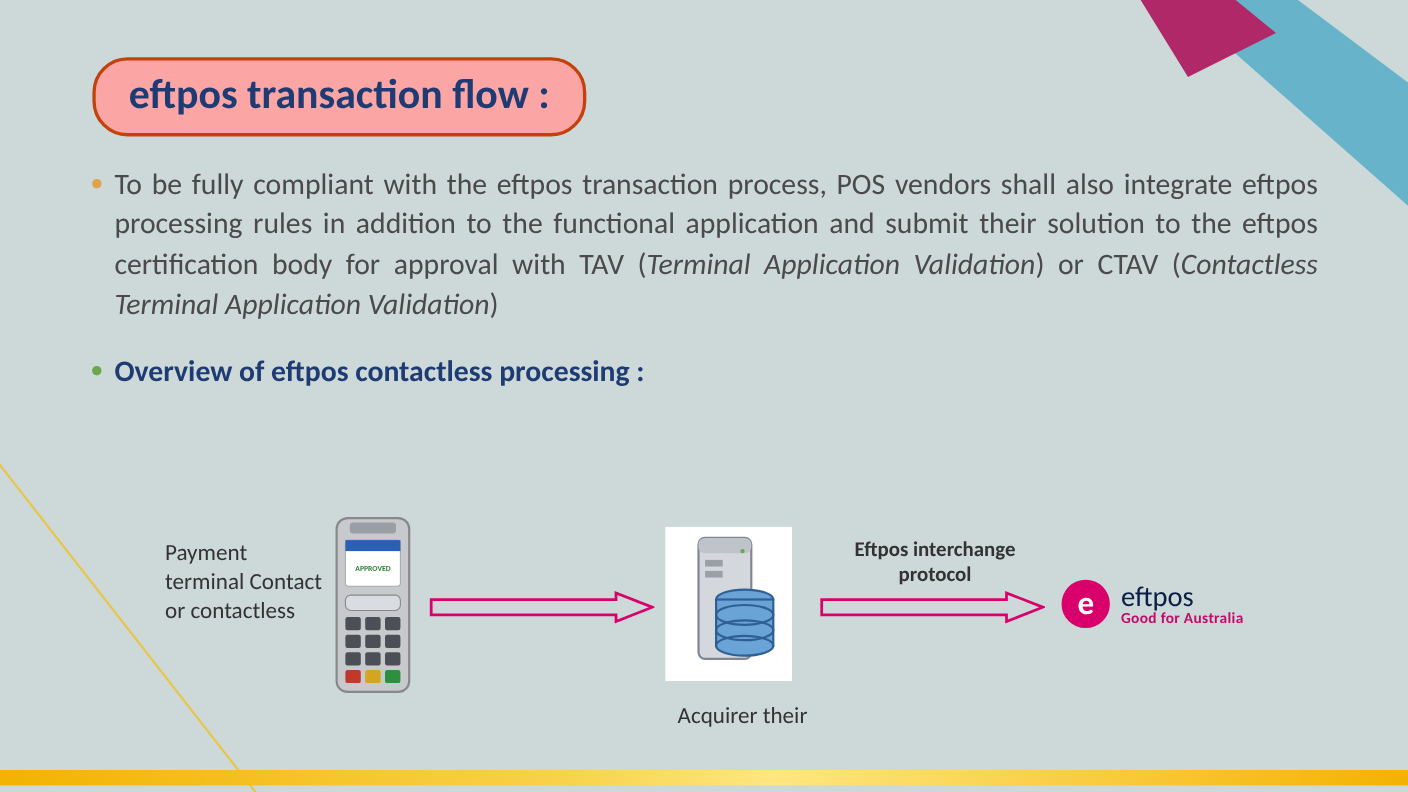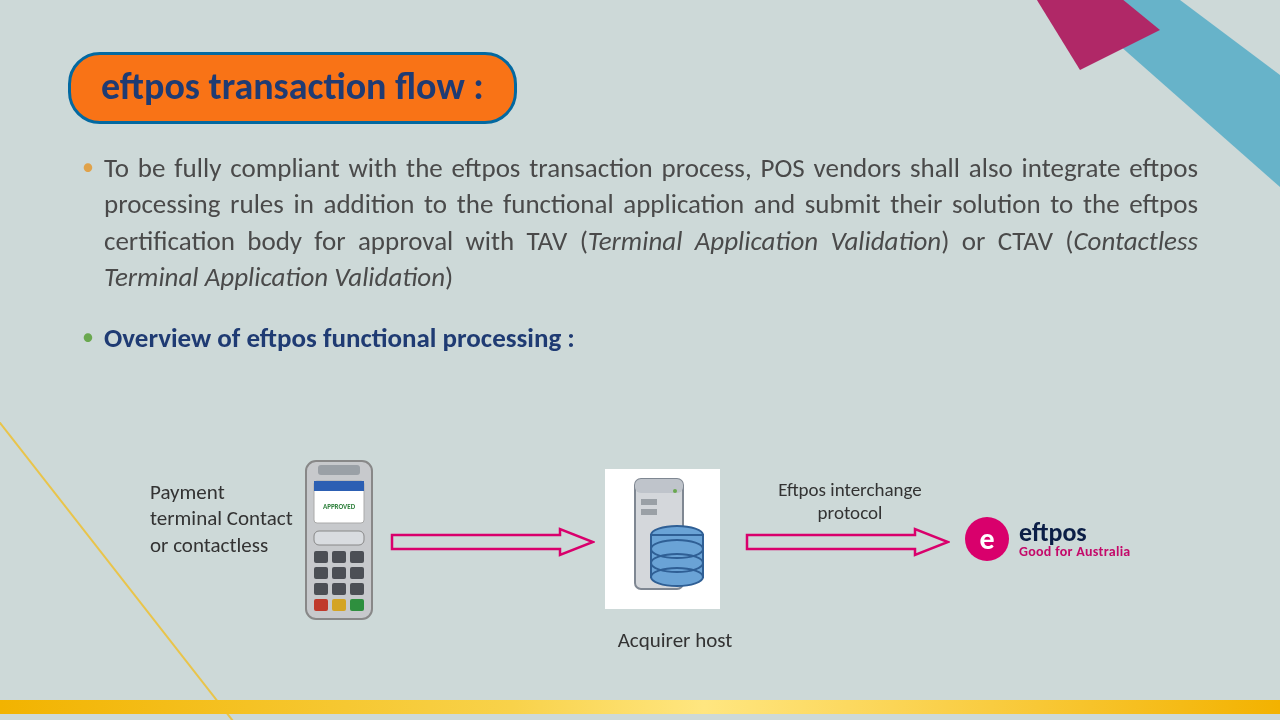--- a/index.html
+++ b/index.html
@@ -24,9 +24,9 @@
   .title-box {
     position: absolute;
     top: 52px;
-    left: 68px;
-    background: #f97316;
-    border: 3px solid #0369a1;
+    left: 84px;
+    background: #fca5a5;
+    border: 3px solid #c2410c;
     border-radius: 32px;
     padding: 8px 30px 12px 30px;
   }

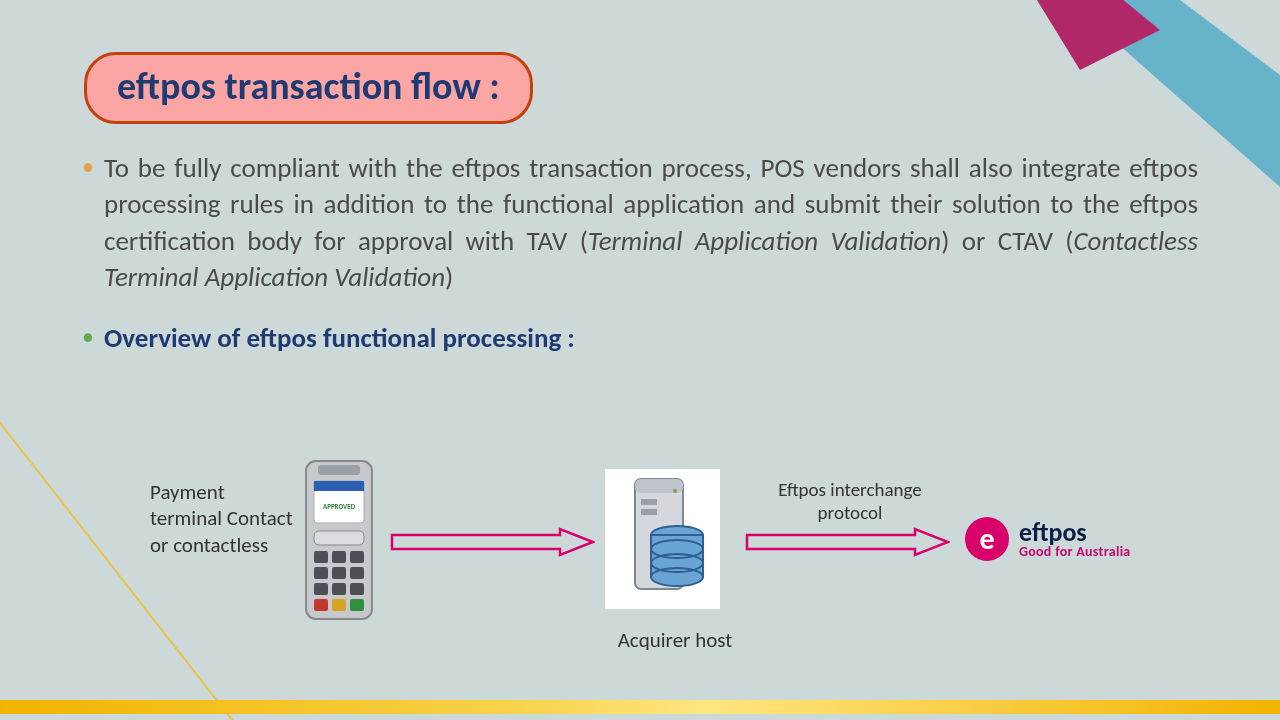--- a/index.html
+++ b/index.html
@@ -225,7 +225,7 @@
   <div class="bullet-row">
     <div class="bullet-dot dot-green">•</div>
     <div class="bullet-text">
-      <span class="subhead">Overview of eftpos functional processing :</span>
+      <span class="subhead">Overview of eftpos contactless processing :</span>
     </div>
   </div>
 

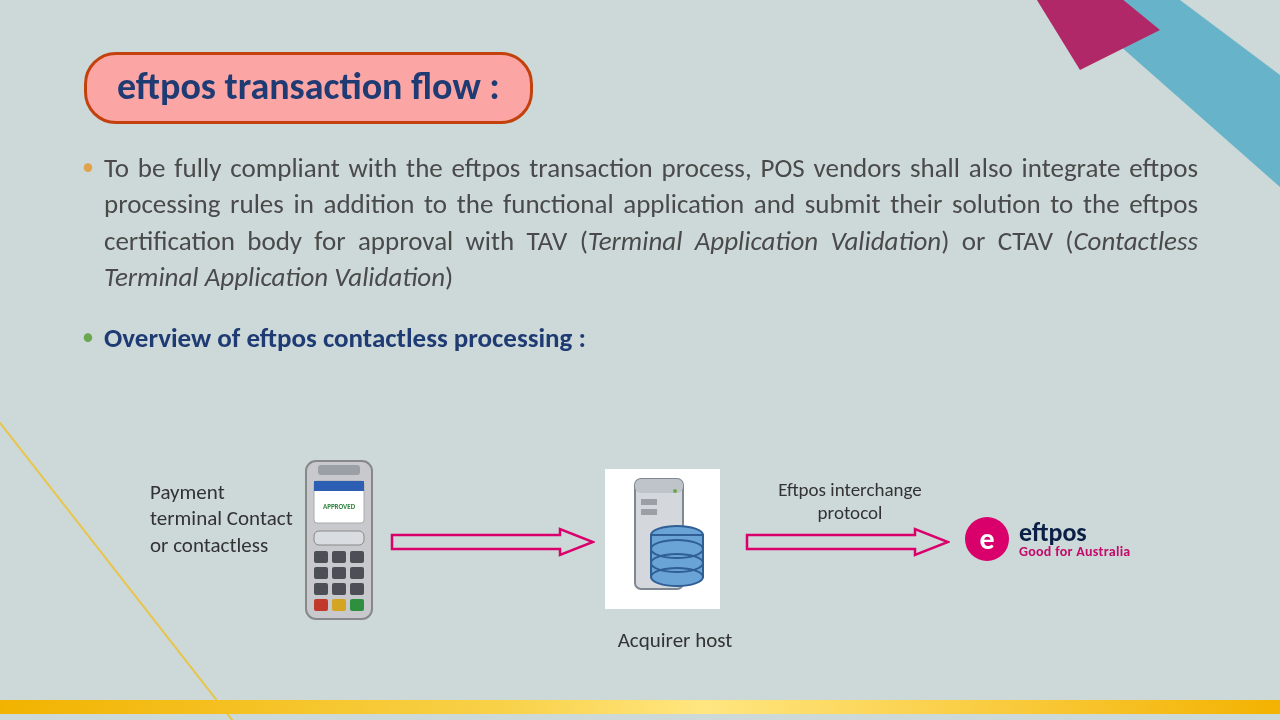--- a/index.html
+++ b/index.html
@@ -76,7 +76,7 @@
   
   .flow {
     position: absolute;
-    top: 459px;
+    top: 469px;
     left: 0;
     width: 1173px;
     height: 220px;

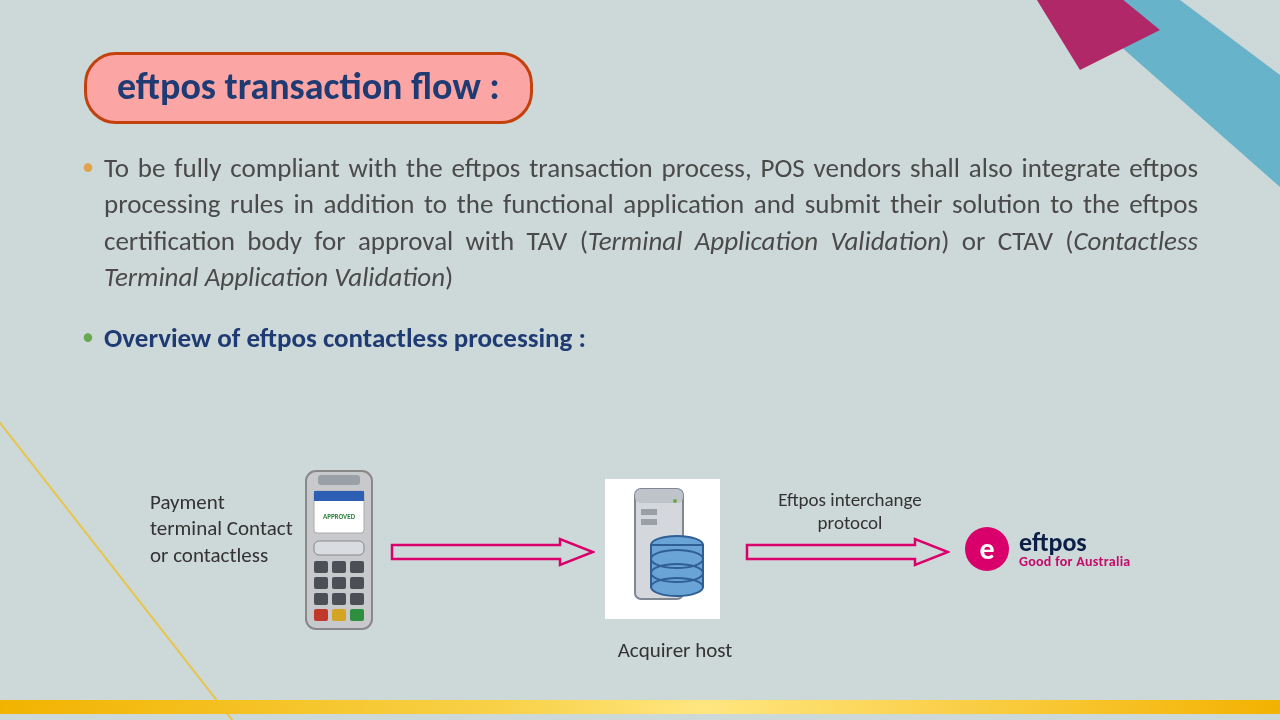--- a/index.html
+++ b/index.html
@@ -118,7 +118,7 @@
     text-align: center;
   }
   .al1 { top: 38px; left: 405px; width: 180px; }
-  .al2 { top: 20px; left: 750px; width: 200px; line-height: 1.2; }
+  .al2 { top: 20px; left: 750px; width: 200px; line-height: 1.2; font-weight: bold; }
 
   
   .arrow {

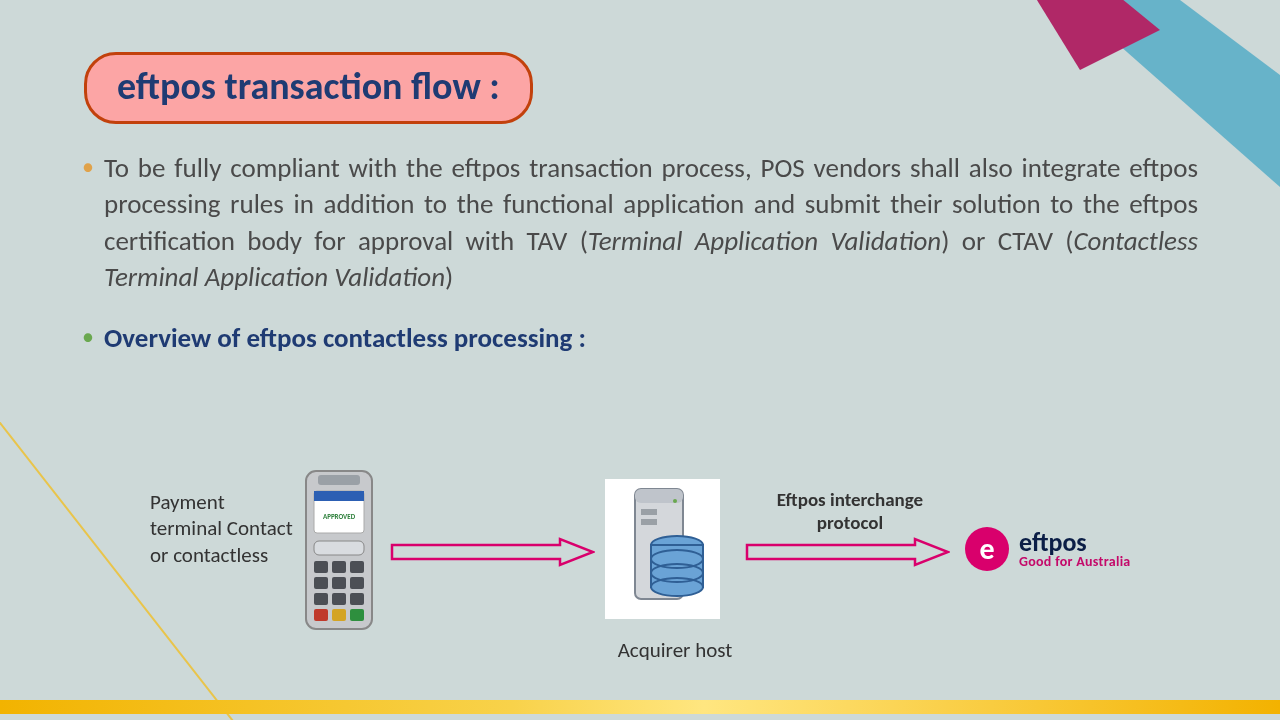--- a/index.html
+++ b/index.html
@@ -168,7 +168,7 @@
   .eftpos-word .big {
     color: #0b1e46;
     font-size: 26px;
-    font-weight: 700;
+    font-weight: 400;
   }
   .eftpos-word .tag {
     color: #c40a6a;

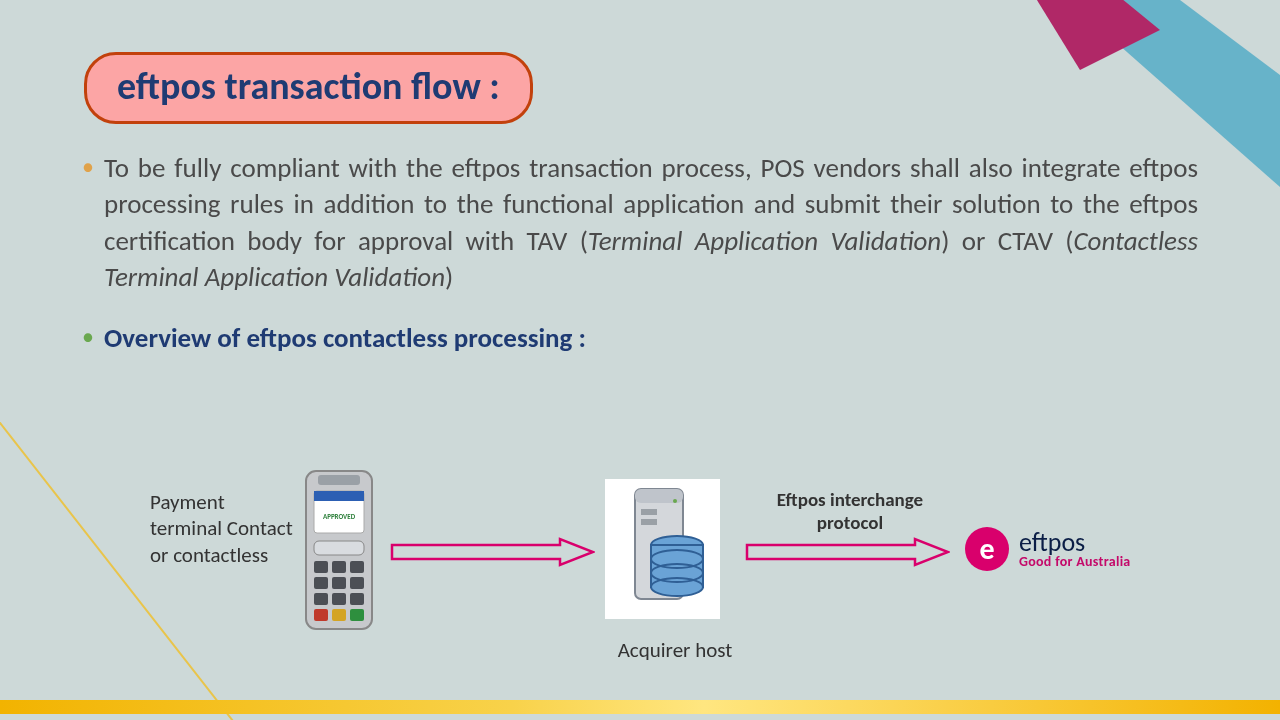--- a/index.html
+++ b/index.html
@@ -281,7 +281,7 @@
       <ellipse cx="72" cy="94" rx="26" ry="9" fill="none" stroke="#2f5f95" stroke-width="2"></ellipse>
     </g>
   </svg>
-  <div class="ah-label">Acquirer host</div>
+  <div class="ah-label">Acquirer their</div>
 
   <div class="arrow-label al2">Eftpos interchange protocol</div>
   <svg class="arrow a2" viewBox="0 0 205 30" preserveAspectRatio="none">

